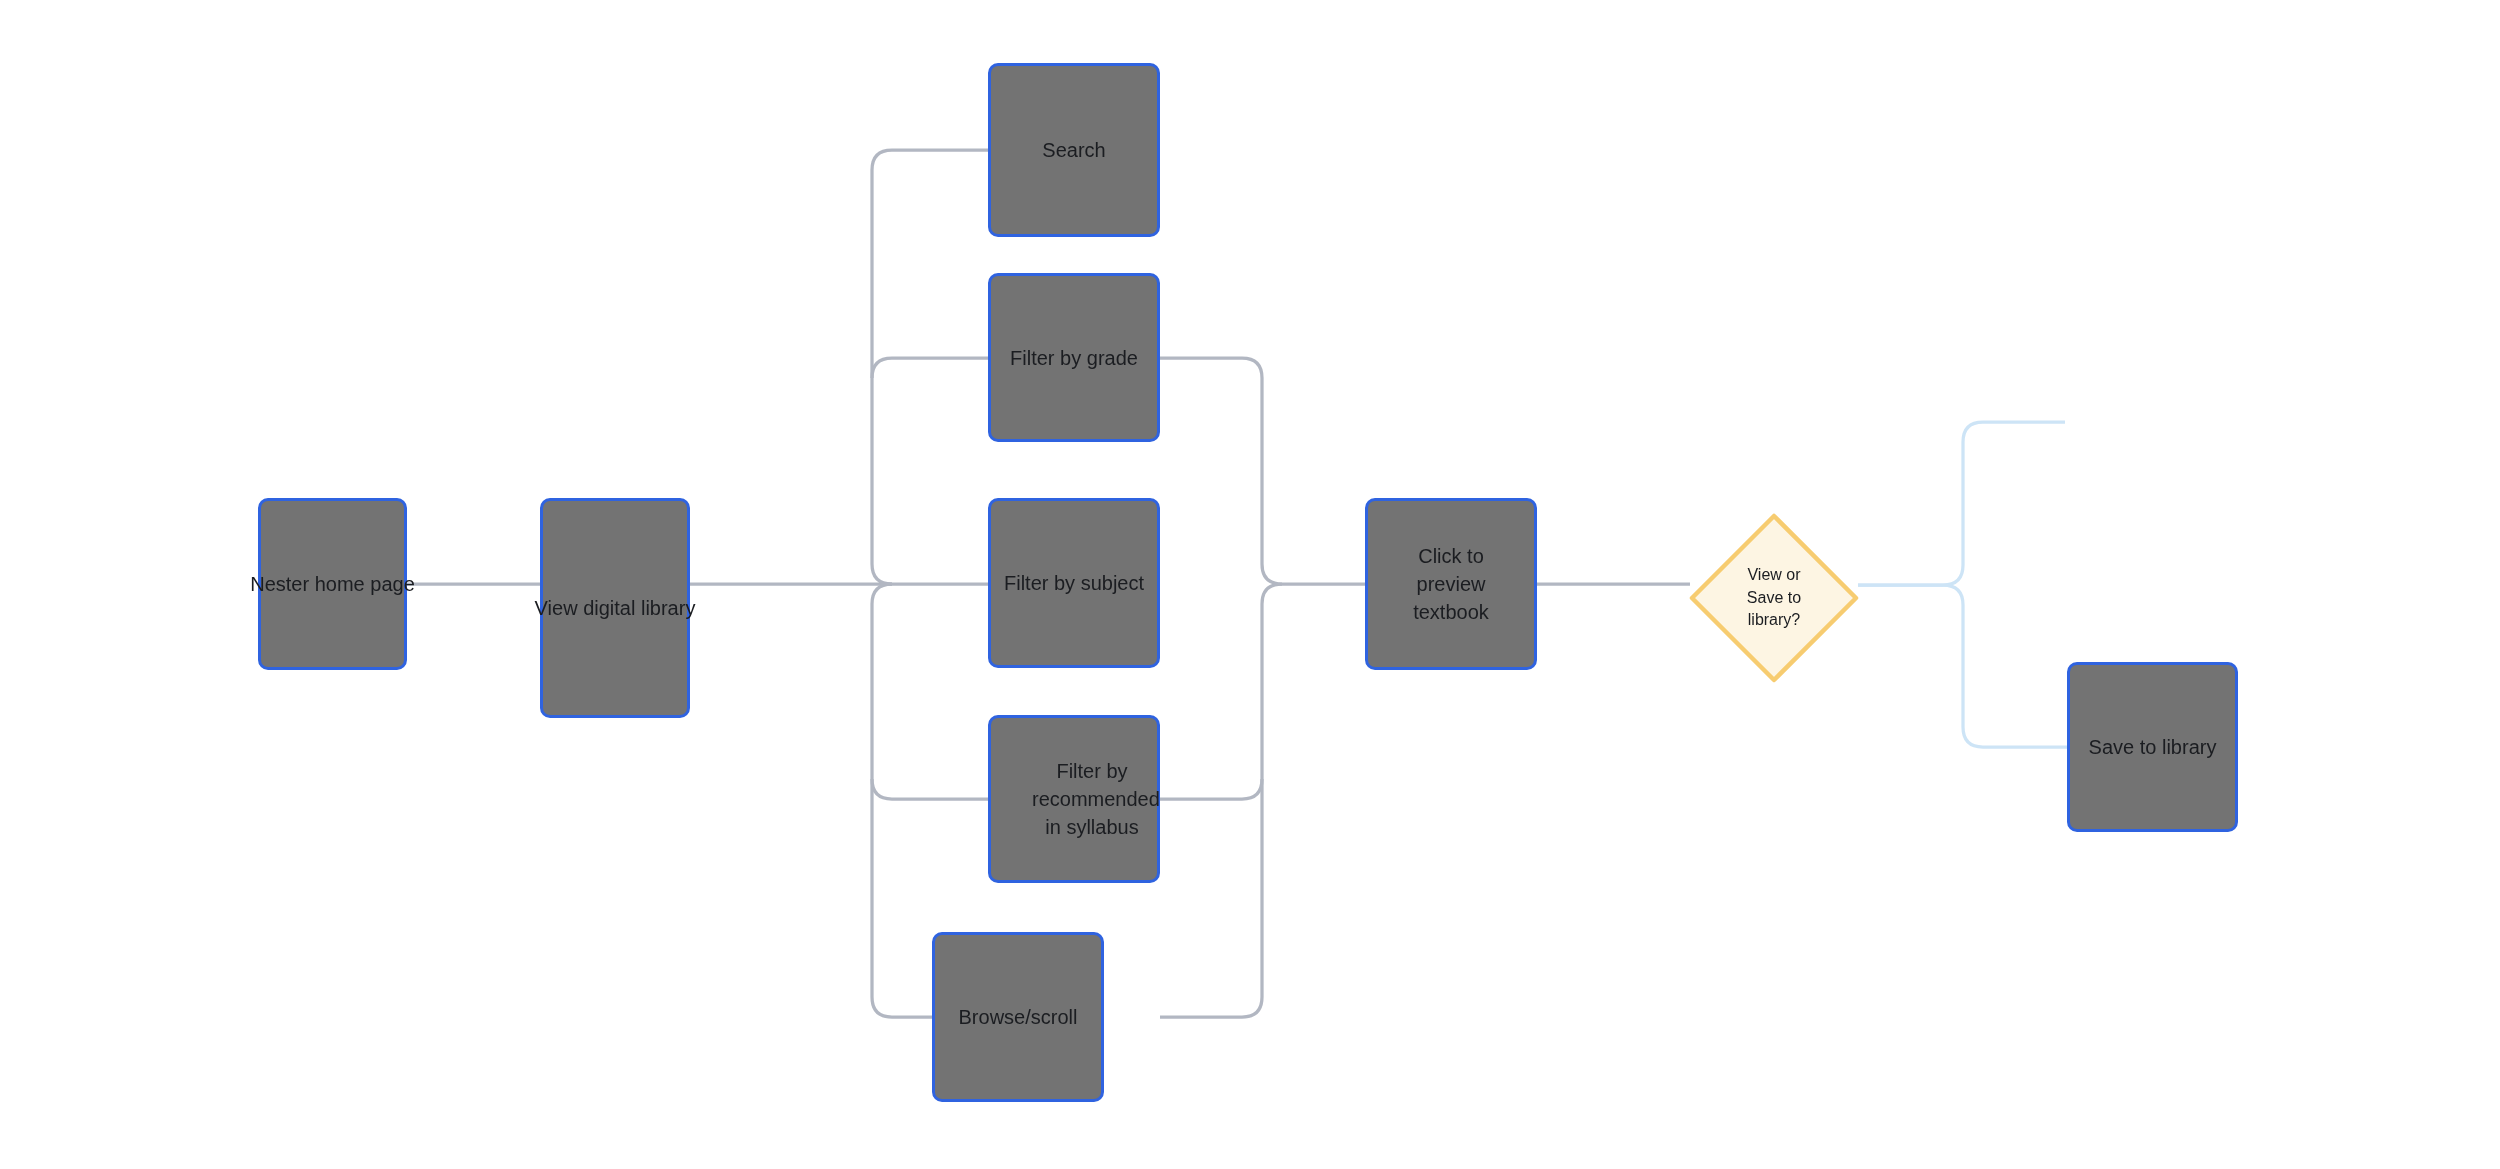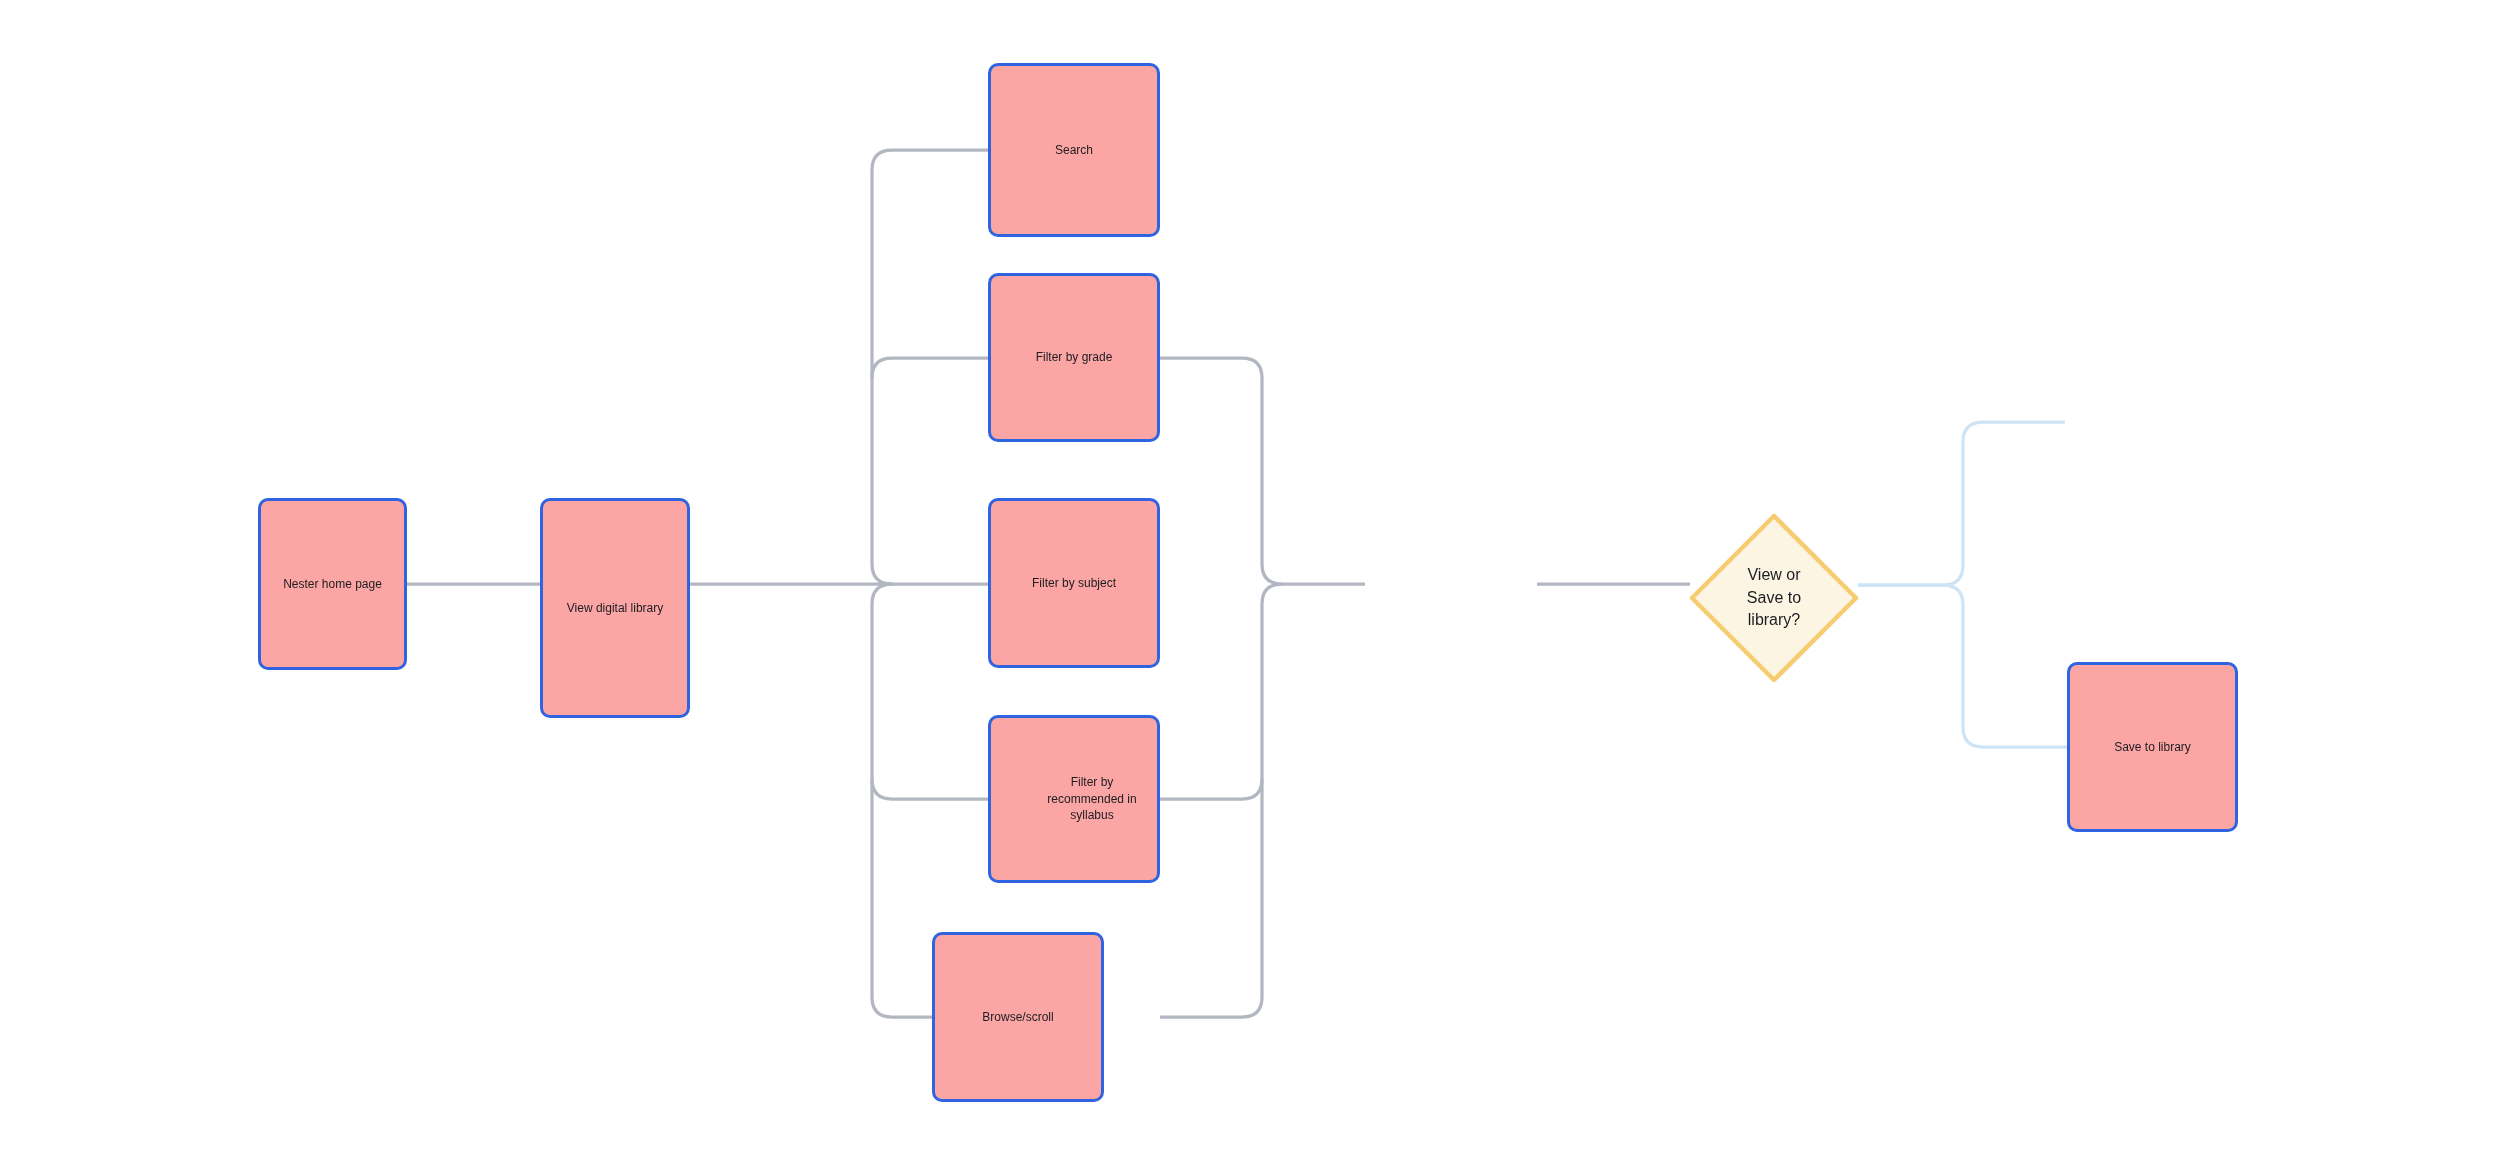--- a/index.html
+++ b/index.html
@@ -20,7 +20,7 @@
   .node {
     position: absolute;
     box-sizing: border-box;
-    background: #fca5a5;
+    background: #737373;
     border: 3.5px solid #2f63e0;
     border-radius: 10px;
     display: flex;
@@ -28,7 +28,7 @@
     justify-content: center;
     text-align: center;
     color: #1b1d21;
-    font-size: 12px;
+    font-size: 20px;
     line-height: 1.4;
     cursor: default;
   }

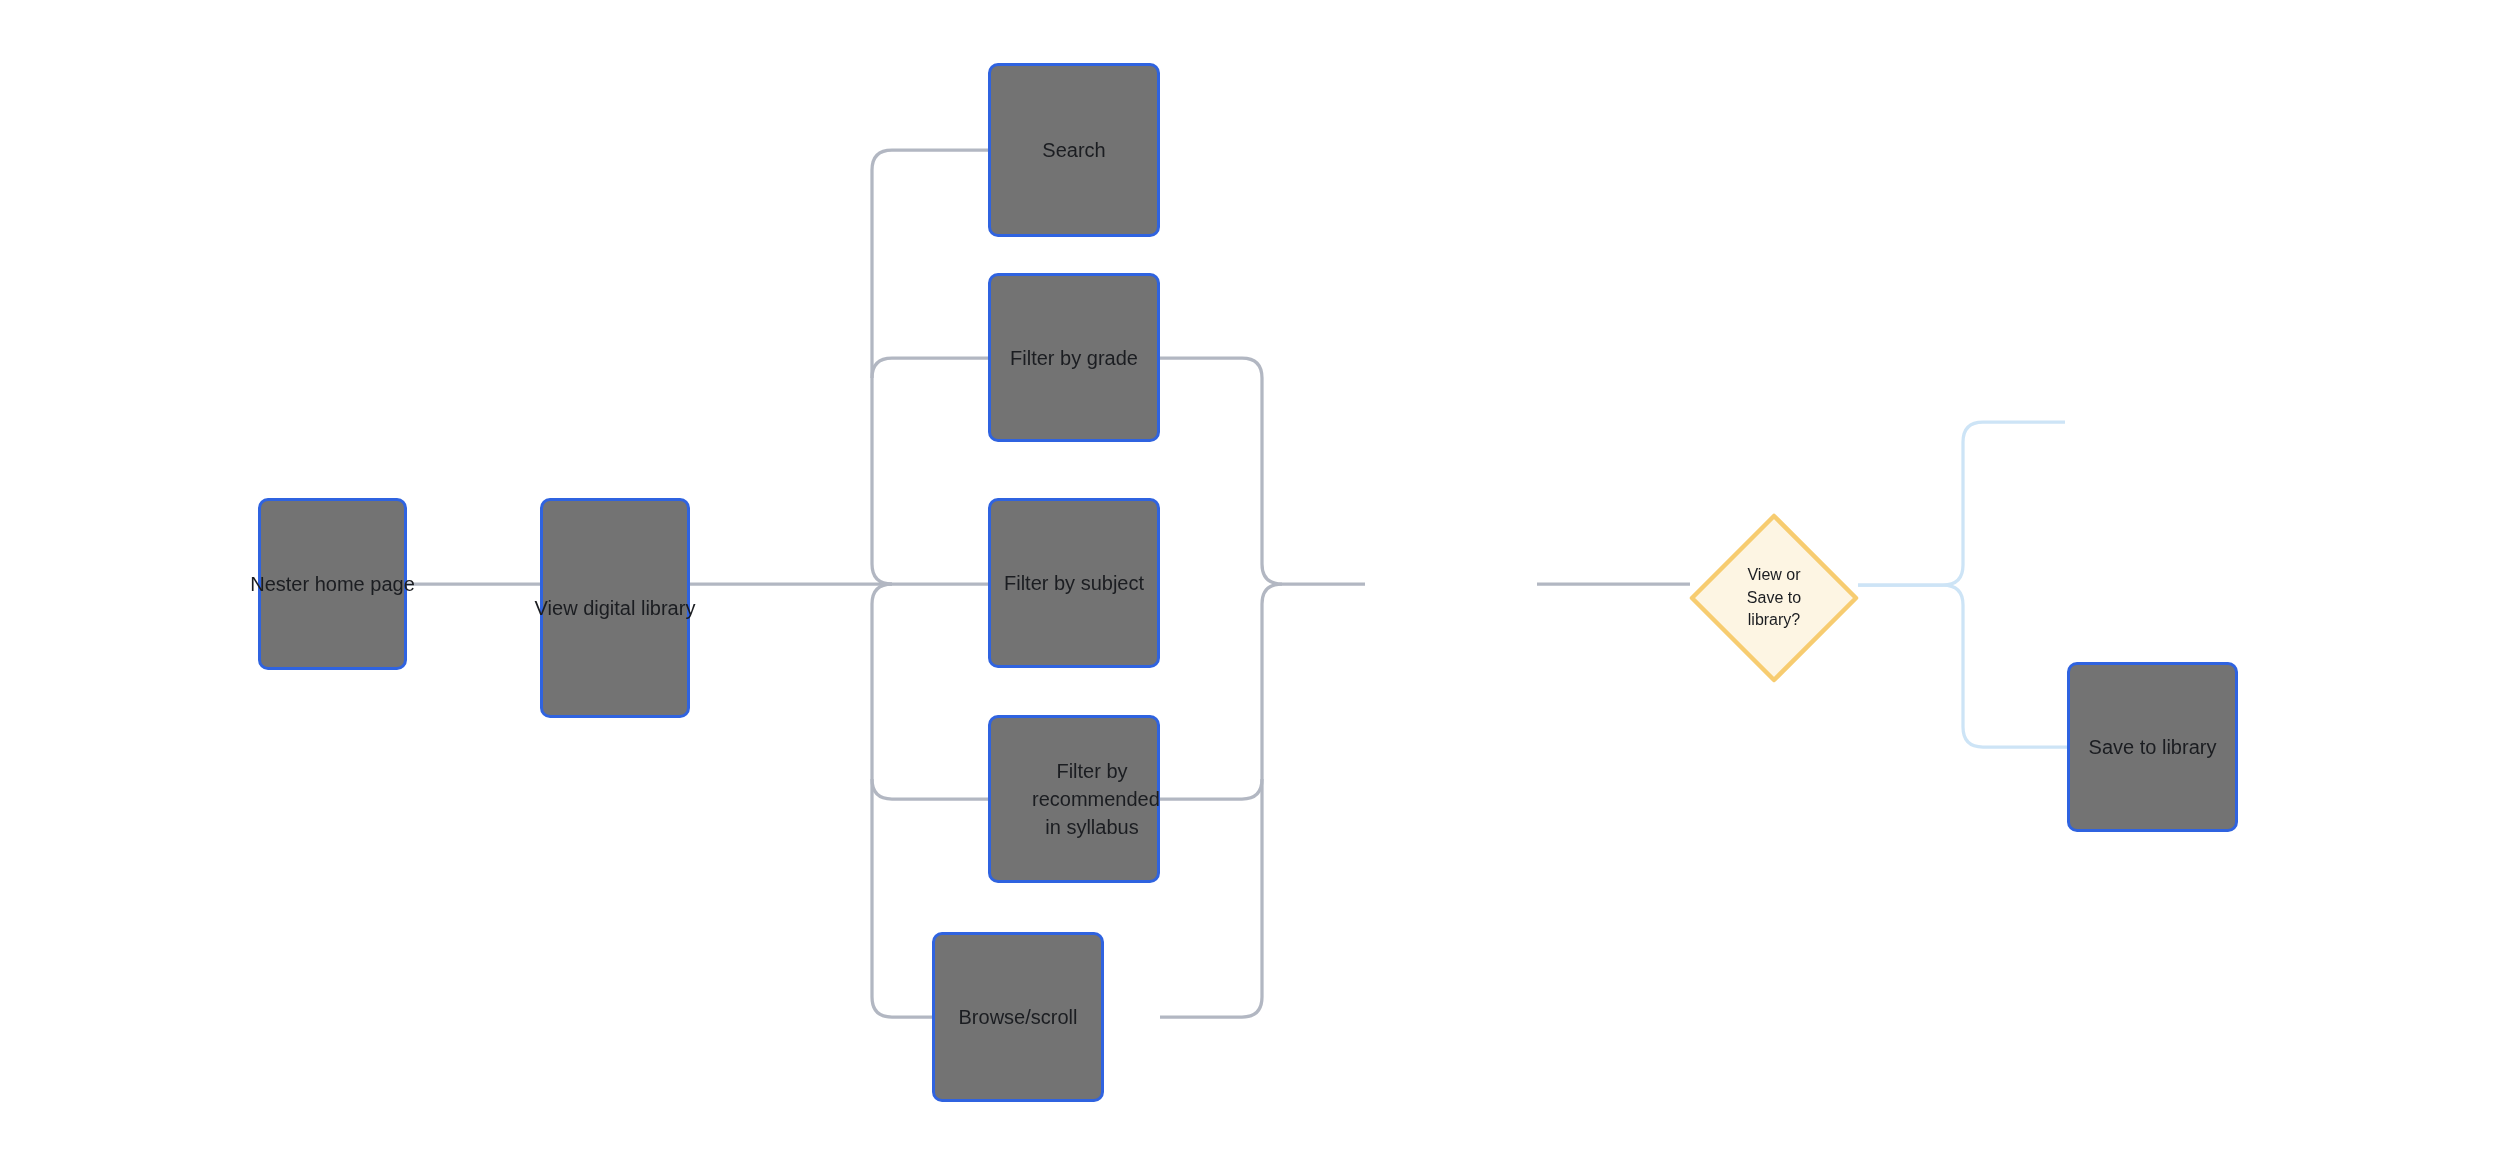--- a/index.html
+++ b/index.html
@@ -101,6 +101,9 @@
     <span class="label">Browse/scroll</span>
   </div>
 
+  <div class="node w130" style="left:1365px; top:498px; width:172px; height:172px;">
+    <span class="label">Click to preview textbook</span>
+  </div>
 
   <div class="decision" style="left:1686px; top:510px;">
     <svg viewBox="0 0 176 176">

